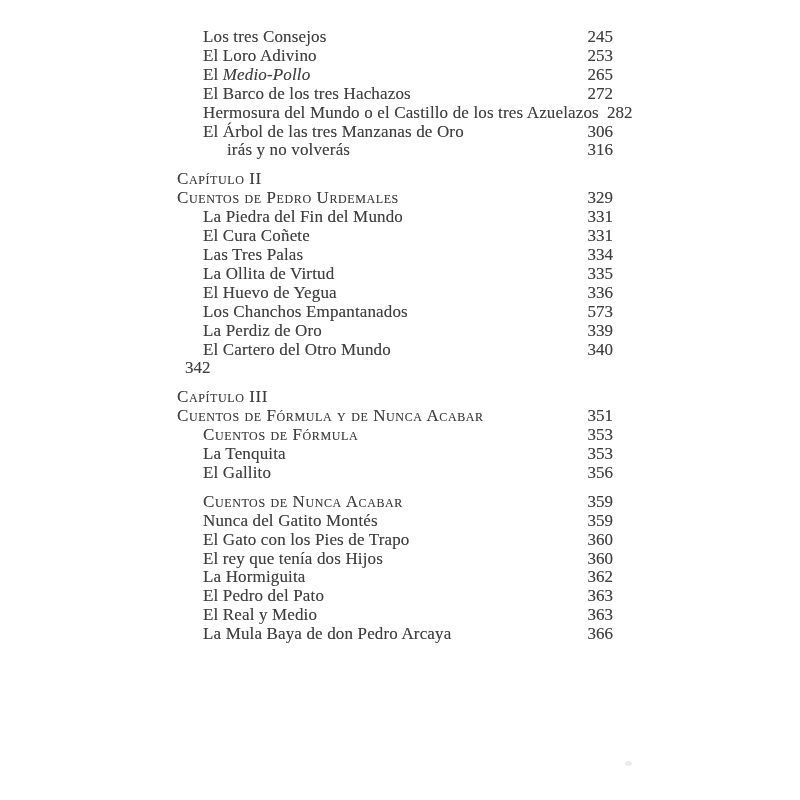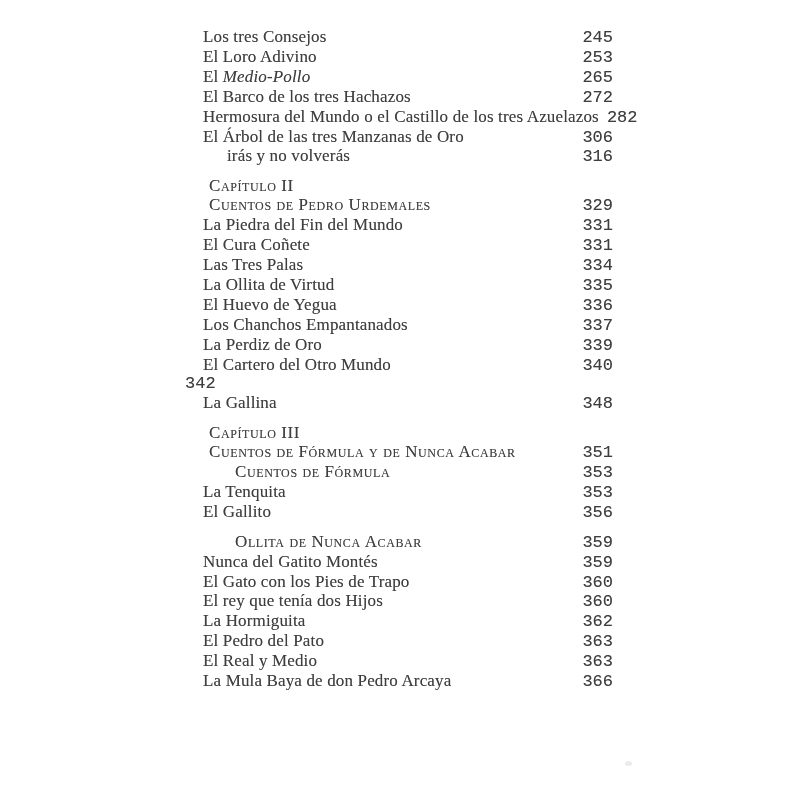--- a/index.html
+++ b/index.html
@@ -40,7 +40,6 @@
   .row-page {
     flex: none;
     padding-left: 8px;
-    font-family: Liberation Mono, monospace;
   }
   .entry .row-title { padding-left: 26px; }
   .cont  .row-title { padding-left: 50px; font-family: Liberation Serif, serif; }

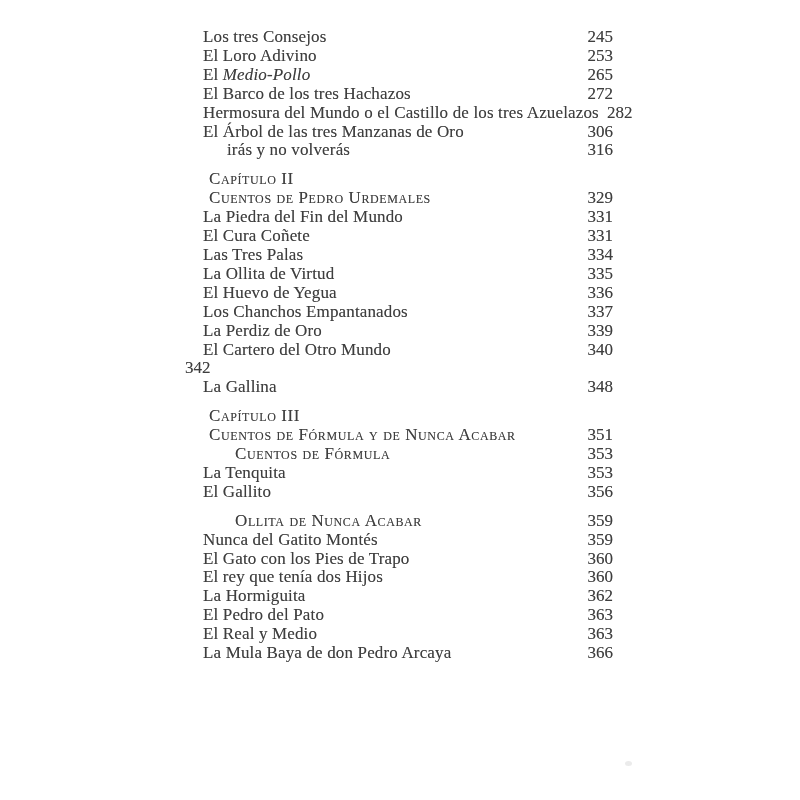--- a/index.html
+++ b/index.html
@@ -48,7 +48,6 @@
   .subheader .row-title {
     font-variant: small-caps;
     letter-spacing: 0.6px;
-    margin-left: 32px;
   }
   .italic { font-style: italic; }
   .scan-artifact {

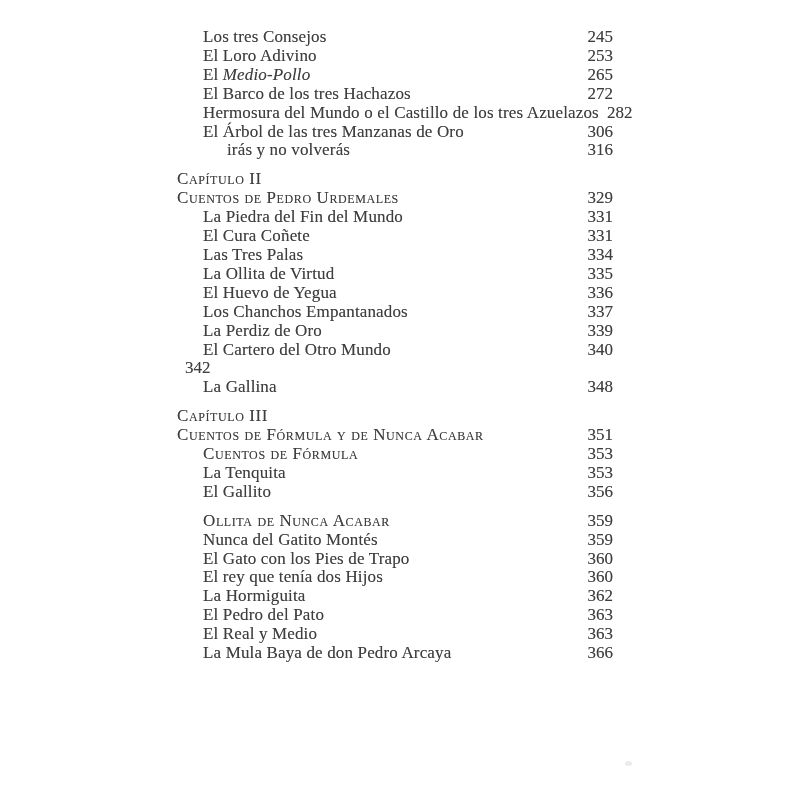--- a/index.html
+++ b/index.html
@@ -126,7 +126,7 @@
         </div>
         <div class="toc-row entry">
           <span class="row-title"><span>Los Chanchos Empantanados</span></span>
-          <span class="row-page">337</span>
+          <span class="row-page">573</span>
         </div>
         <div class="toc-row entry">
           <span class="row-title"><span>La Perdiz de Oro</span></span>

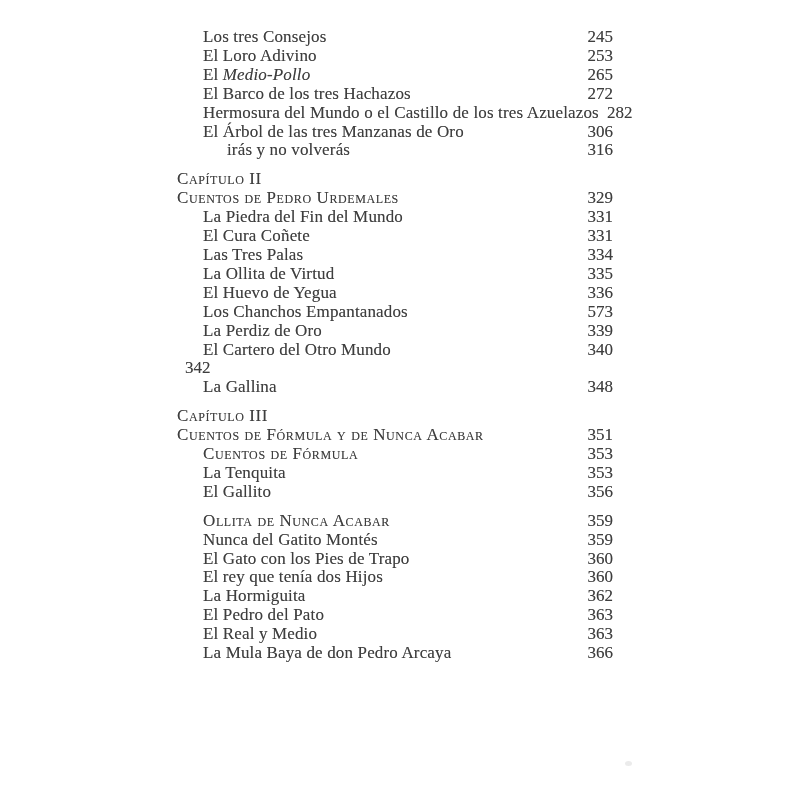--- a/index.html
+++ b/index.html
@@ -139,10 +139,6 @@
         <div class="toc-row entry">
           <span class="row-page">342</span>
         </div>
-        <div class="toc-row entry">
-          <span class="row-title"><span>La Gallina</span></span>
-          <span class="row-page">348</span>
-        </div>
       </div>
       <div class="toc-section">
         <div class="toc-row chapter">

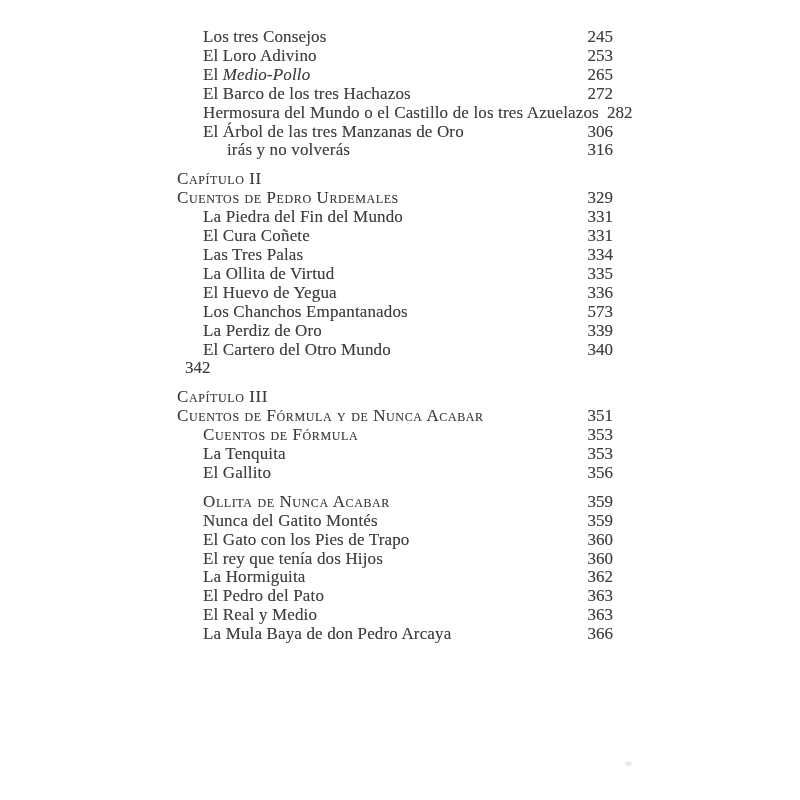--- a/index.html
+++ b/index.html
@@ -164,7 +164,7 @@
       </div>
       <div class="toc-section">
         <div class="toc-row subheader">
-          <span class="row-title"><span>Ollita de Nunca Acabar</span></span>
+          <span class="row-title"><span>Cuentos de Nunca Acabar</span></span>
           <span class="row-page">359</span>
         </div>
         <div class="toc-row entry">

